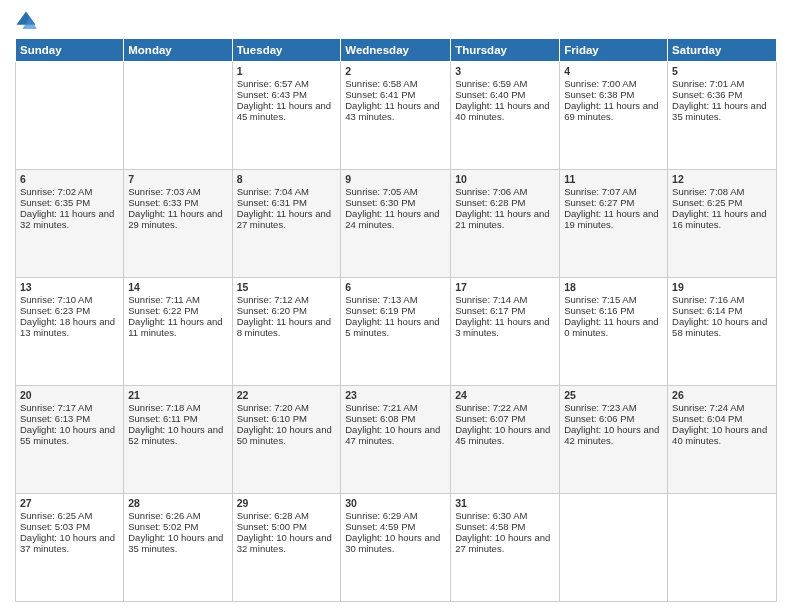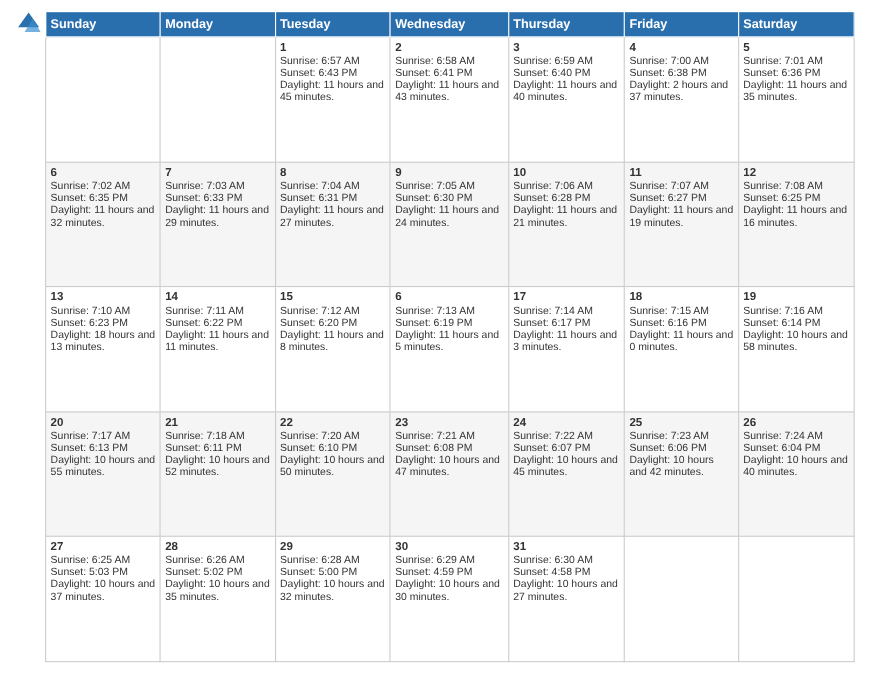--- a/index.html
+++ b/index.html
@@ -15,7 +15,7 @@
       height: 612px;
       padding: 10px 15px 10px 15px;
       display: flex;
-      flex-direction: row;
+      flex-direction: column;
     }
     .header {
       display: flex;

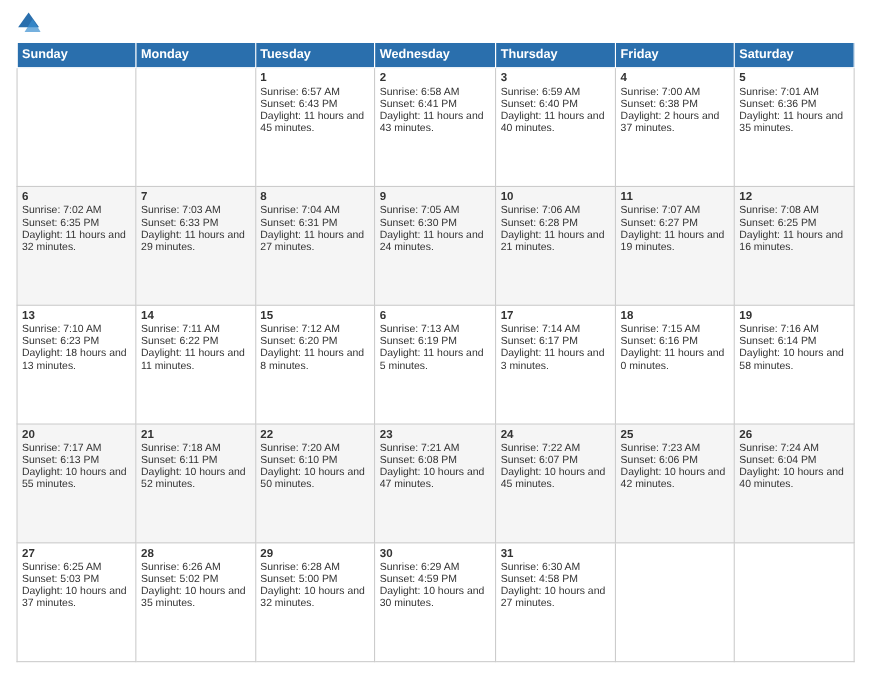--- a/index.html
+++ b/index.html
@@ -147,7 +147,7 @@
             <span class="day-number">4</span>
             <div>Sunrise: 7:00 AM</div>
             <div>Sunset: 6:38 PM</div>
-            <div>Daylight: 2 hours and 37 minutes.</div>
+            <div>Daylight: 11 hours and 69 minutes.</div>
           </td>
           <td>
             <span class="day-number">5</span>

